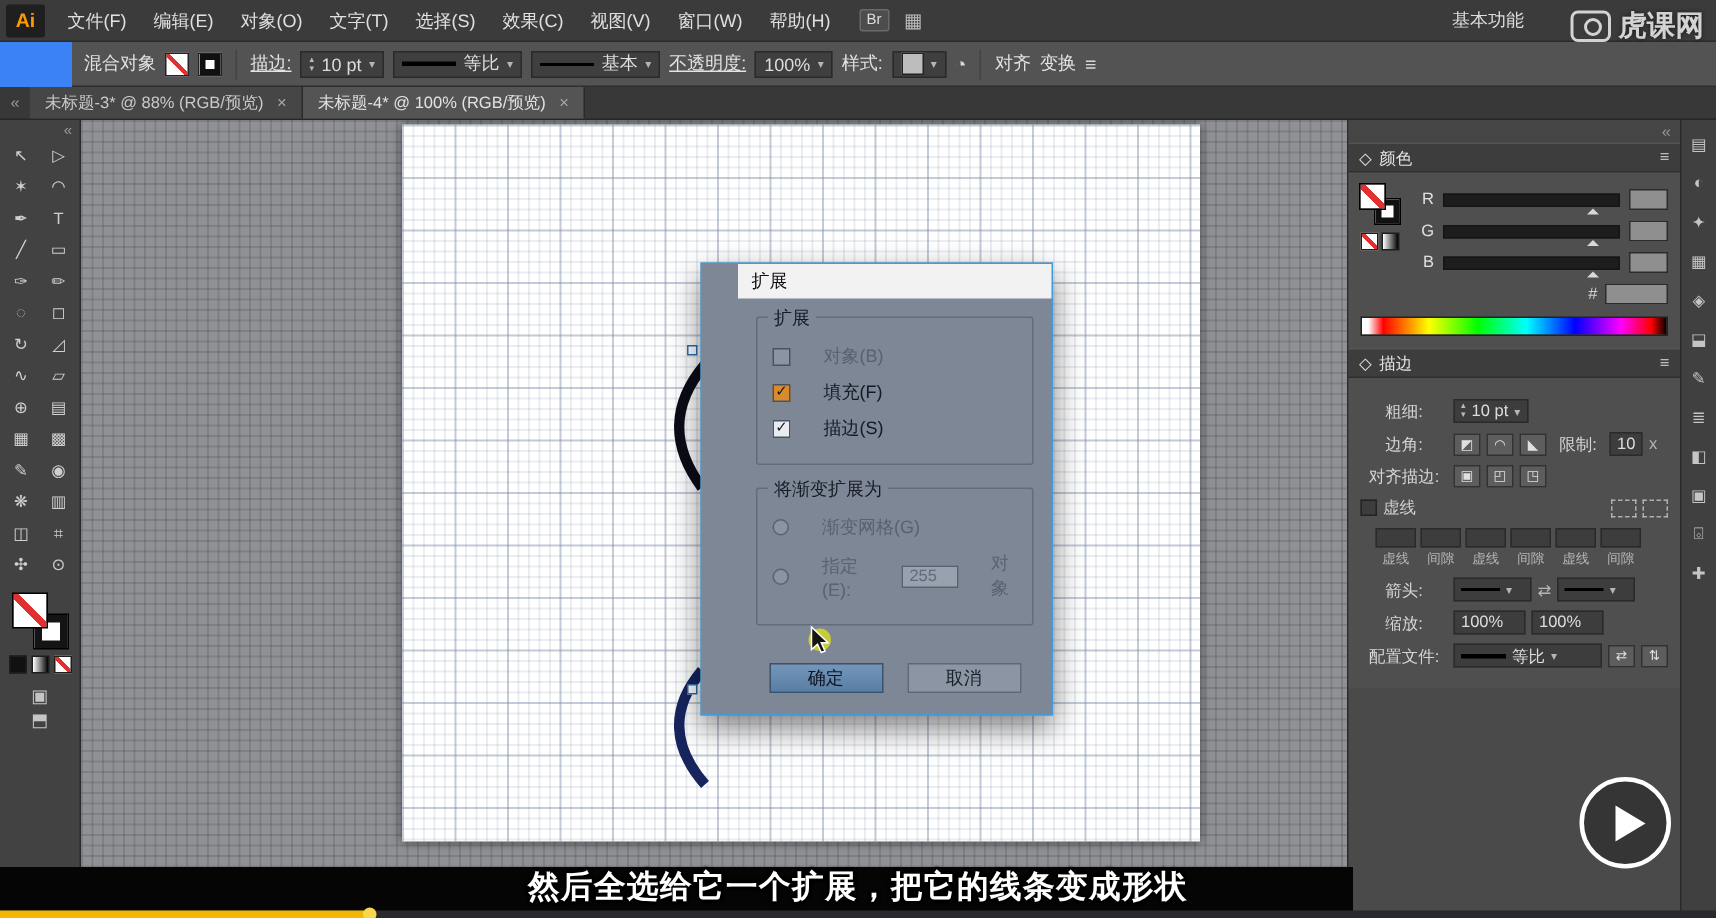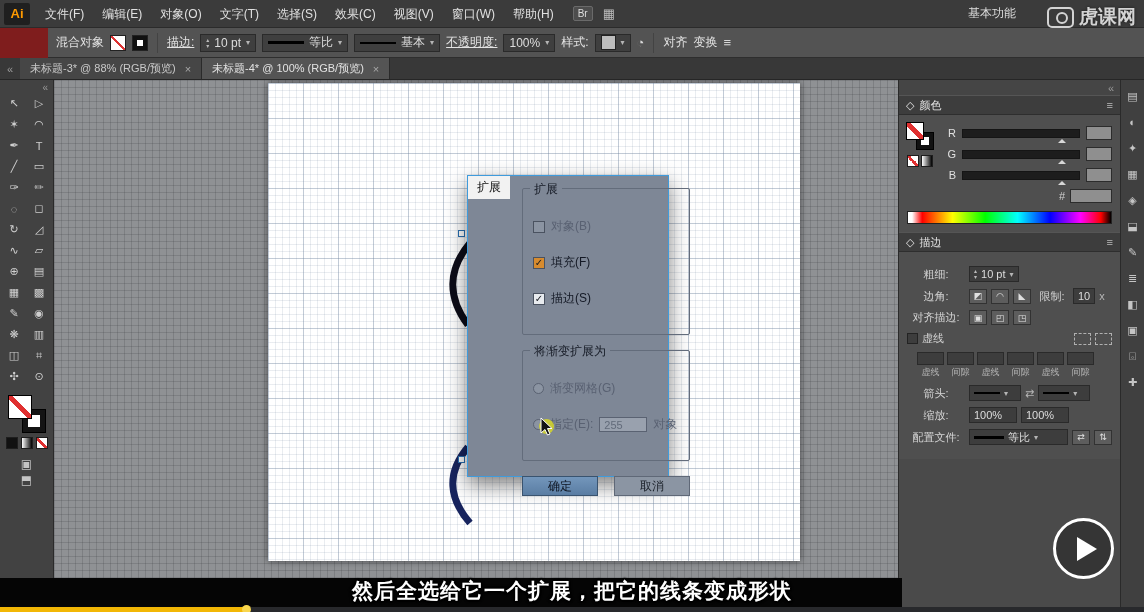--- a/index.html
+++ b/index.html
@@ -6,7 +6,7 @@
   html,body { background:#222; }
   body { width:1144px; height:612px; overflow:hidden;
          font-family:"Liberation Sans","DejaVu Sans",sans-serif; }
-  .app { position:relative; width:1144px; height:612px; background:#7f1d1d;
+  .app { position:relative; width:1144px; height:612px; background:#3b82f6;
          font-size:12px; color:#cfcfcf; overflow:hidden; }
 
   

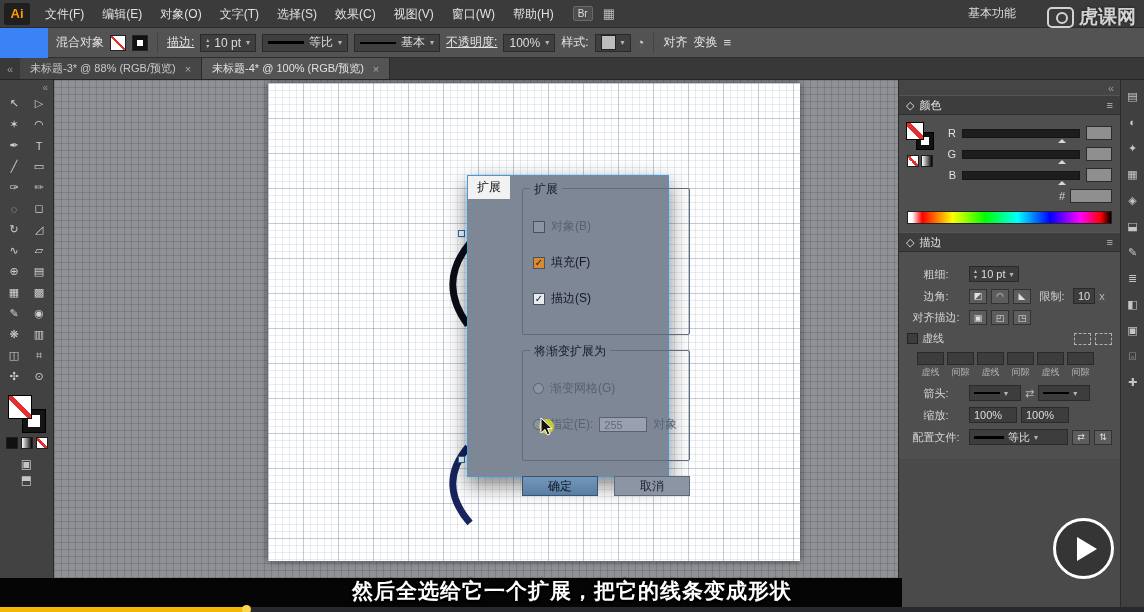--- a/index.html
+++ b/index.html
@@ -148,9 +148,9 @@
                justify-content:center; font-size:11px; }
 
   
-  .dialog { position:absolute; left:467px; top:175px; width:202px; height:302px; z-index:10;
+  .dialog { position:absolute; left:467px; top:175px; width:235px; height:302px; z-index:10;
             border:1px solid #3f9bdc; box-shadow:0 8px 20px rgba(0,0,0,.5);
-            background:#7e8796; display:flex; flex-direction:row; }
+            background:#7e8796; display:flex; flex-direction:column;padding-left:24px; }
   .dlg-title { height:23px; background:#f2f2f2; color:#111; display:flex; align-items:center;
                padding:0 9px; font-size:12px; flex-shrink:0; }
   .dlg-body { padding:12px 12px 14px; flex:1; display:flex; flex-direction:column; }

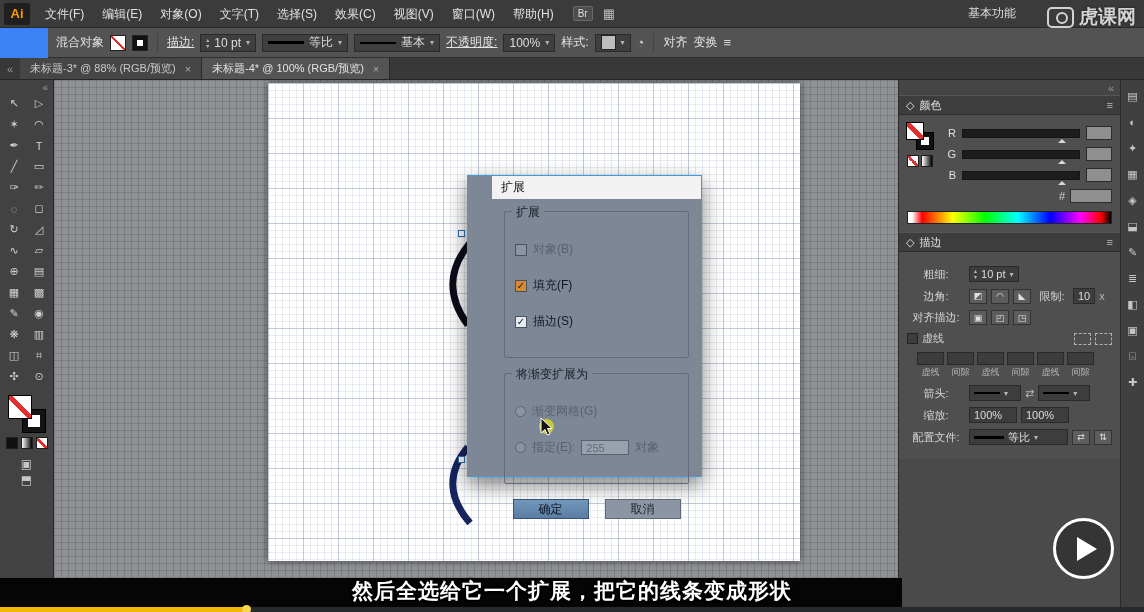--- a/index.html
+++ b/index.html
@@ -158,7 +158,7 @@
                margin-bottom:15px; position:relative; }
   .dlg-legend { position:absolute; top:-8px; left:7px; background:#7e8796; padding:0 4px;
                 color:#161b26; font-size:12px; }
-  .opt { display:flex; align-items:center; gap:6px; margin:19px 0; color:#141925; font-size:12px; }
+  .opt { display:flex; align-items:center; gap:22px; margin:7px 0; color:#141925; font-size:12px; }
   .opt.disabled { color:#596172; }
   .cbx { width:12px; height:12px; border:1px solid #4a5260; background:#8b94a2;
          display:flex; align-items:center; justify-content:center; font-size:10px;

